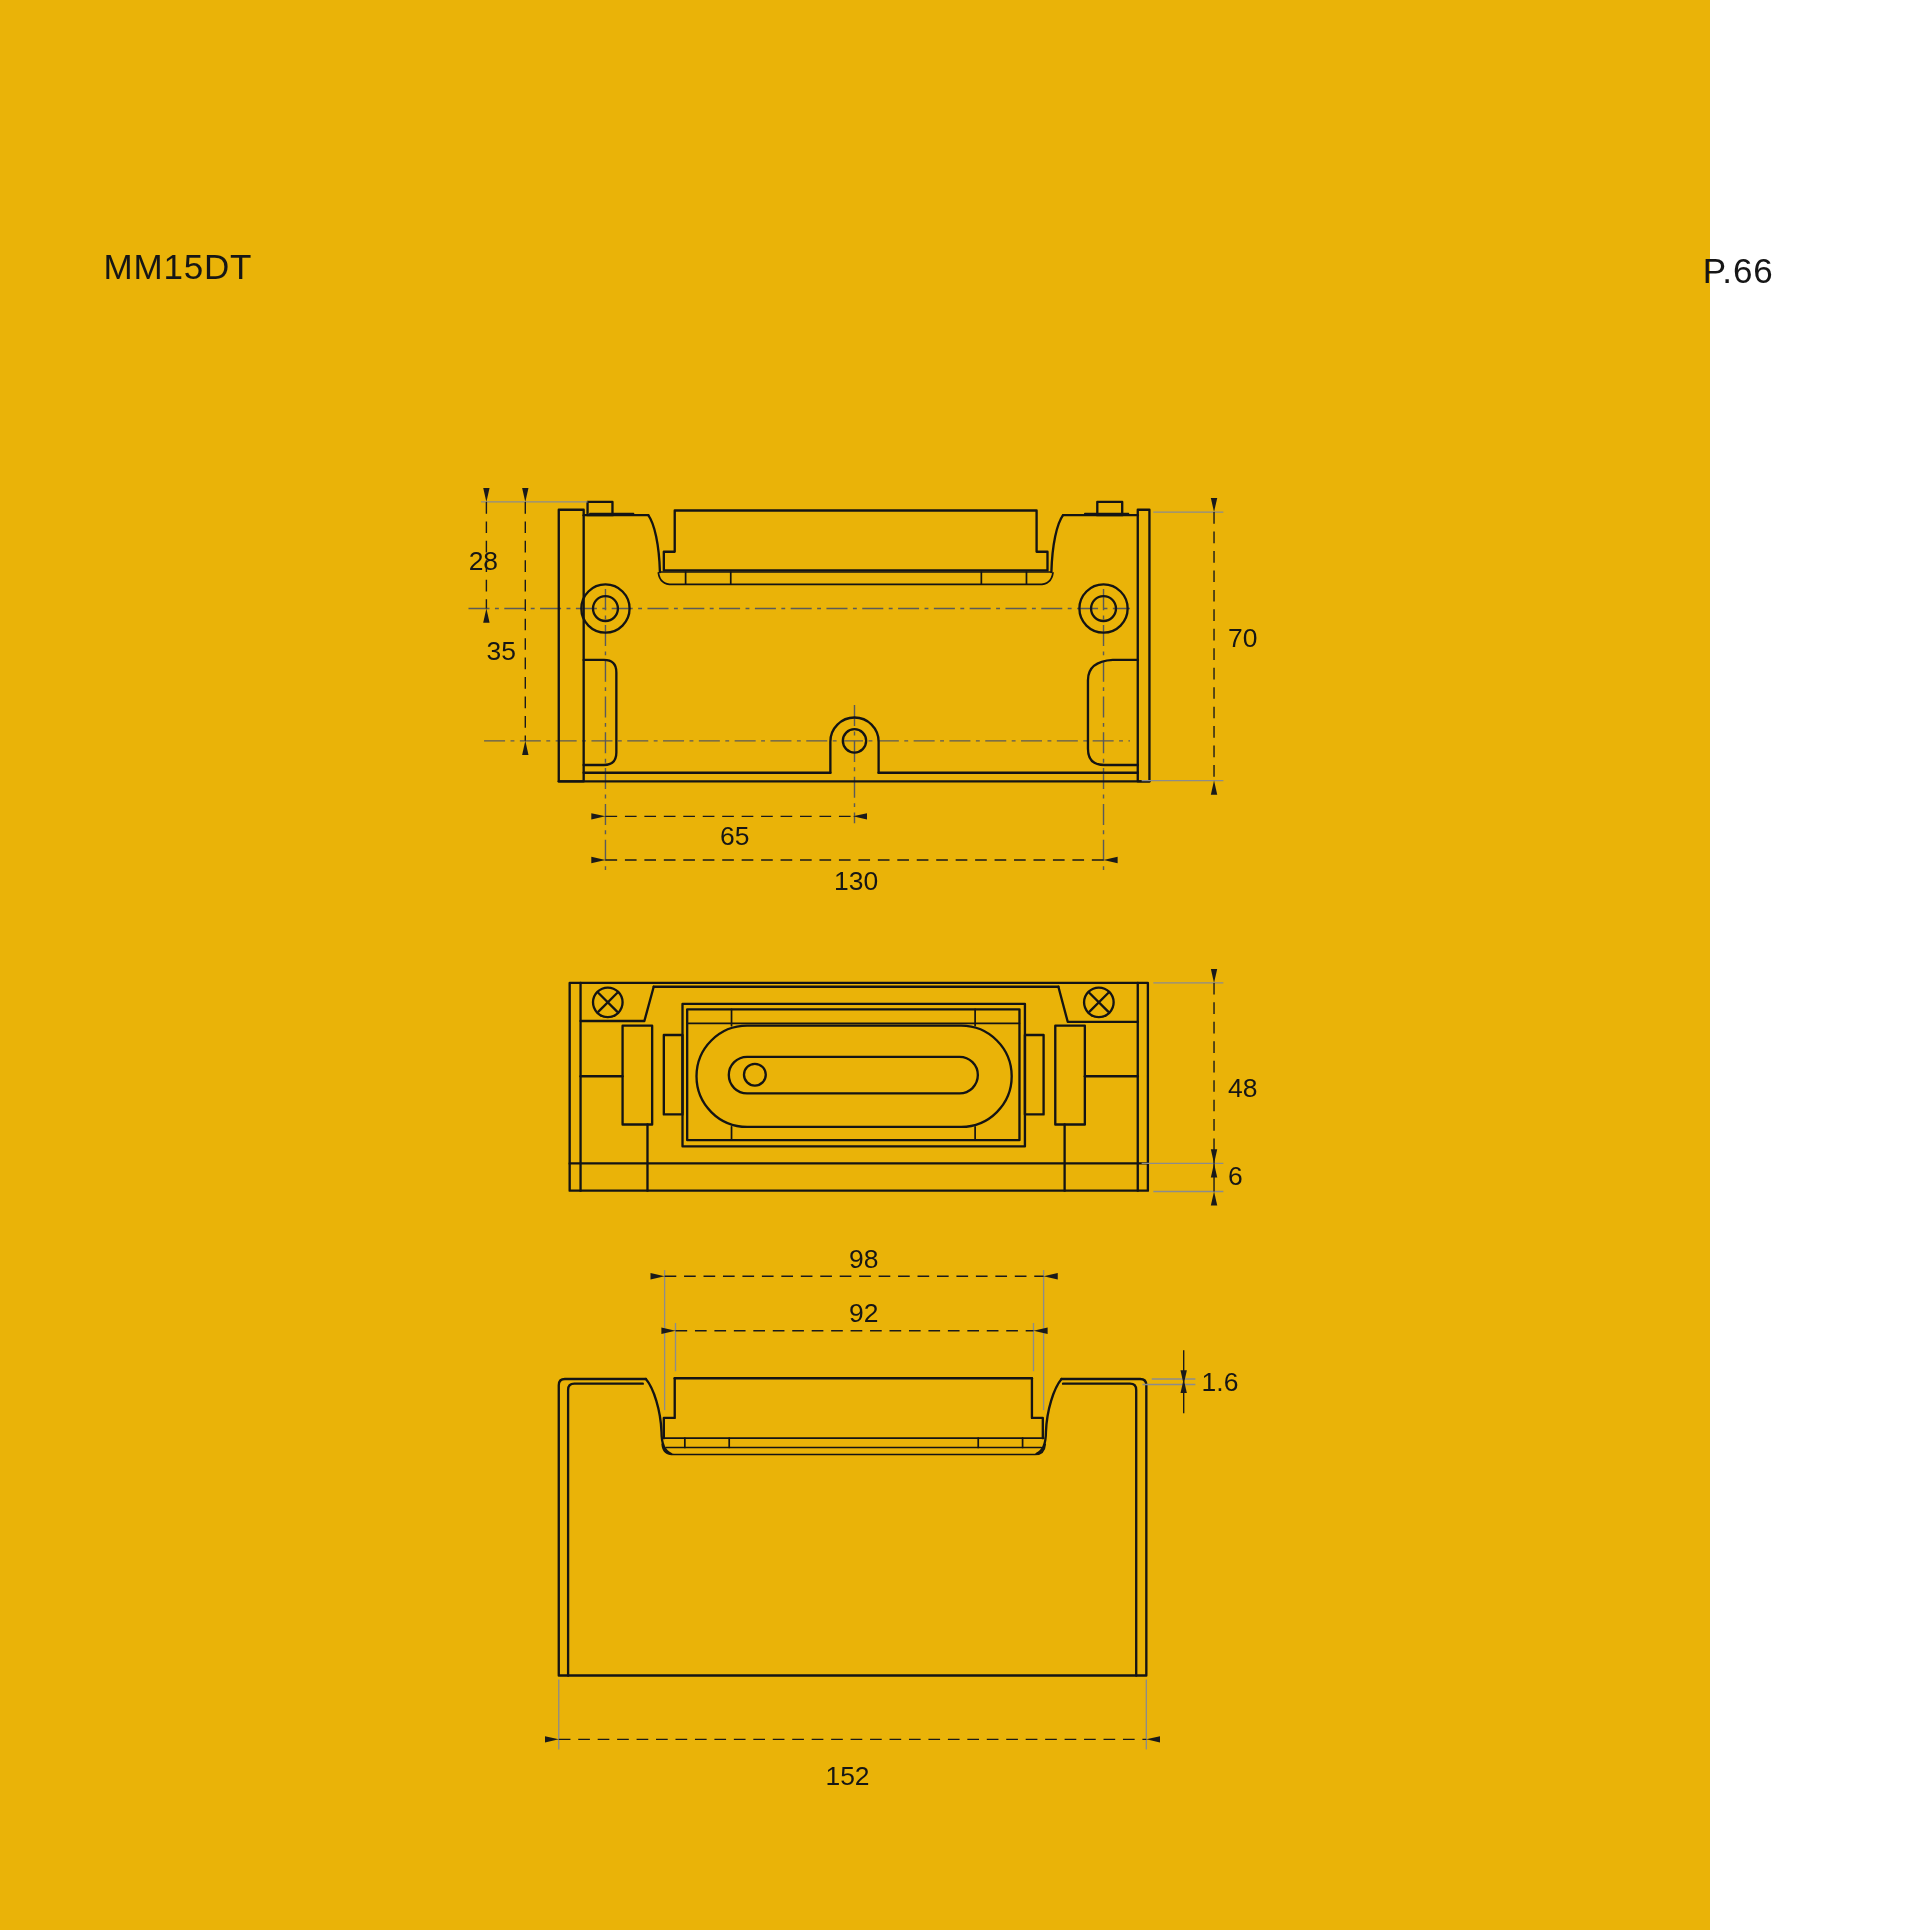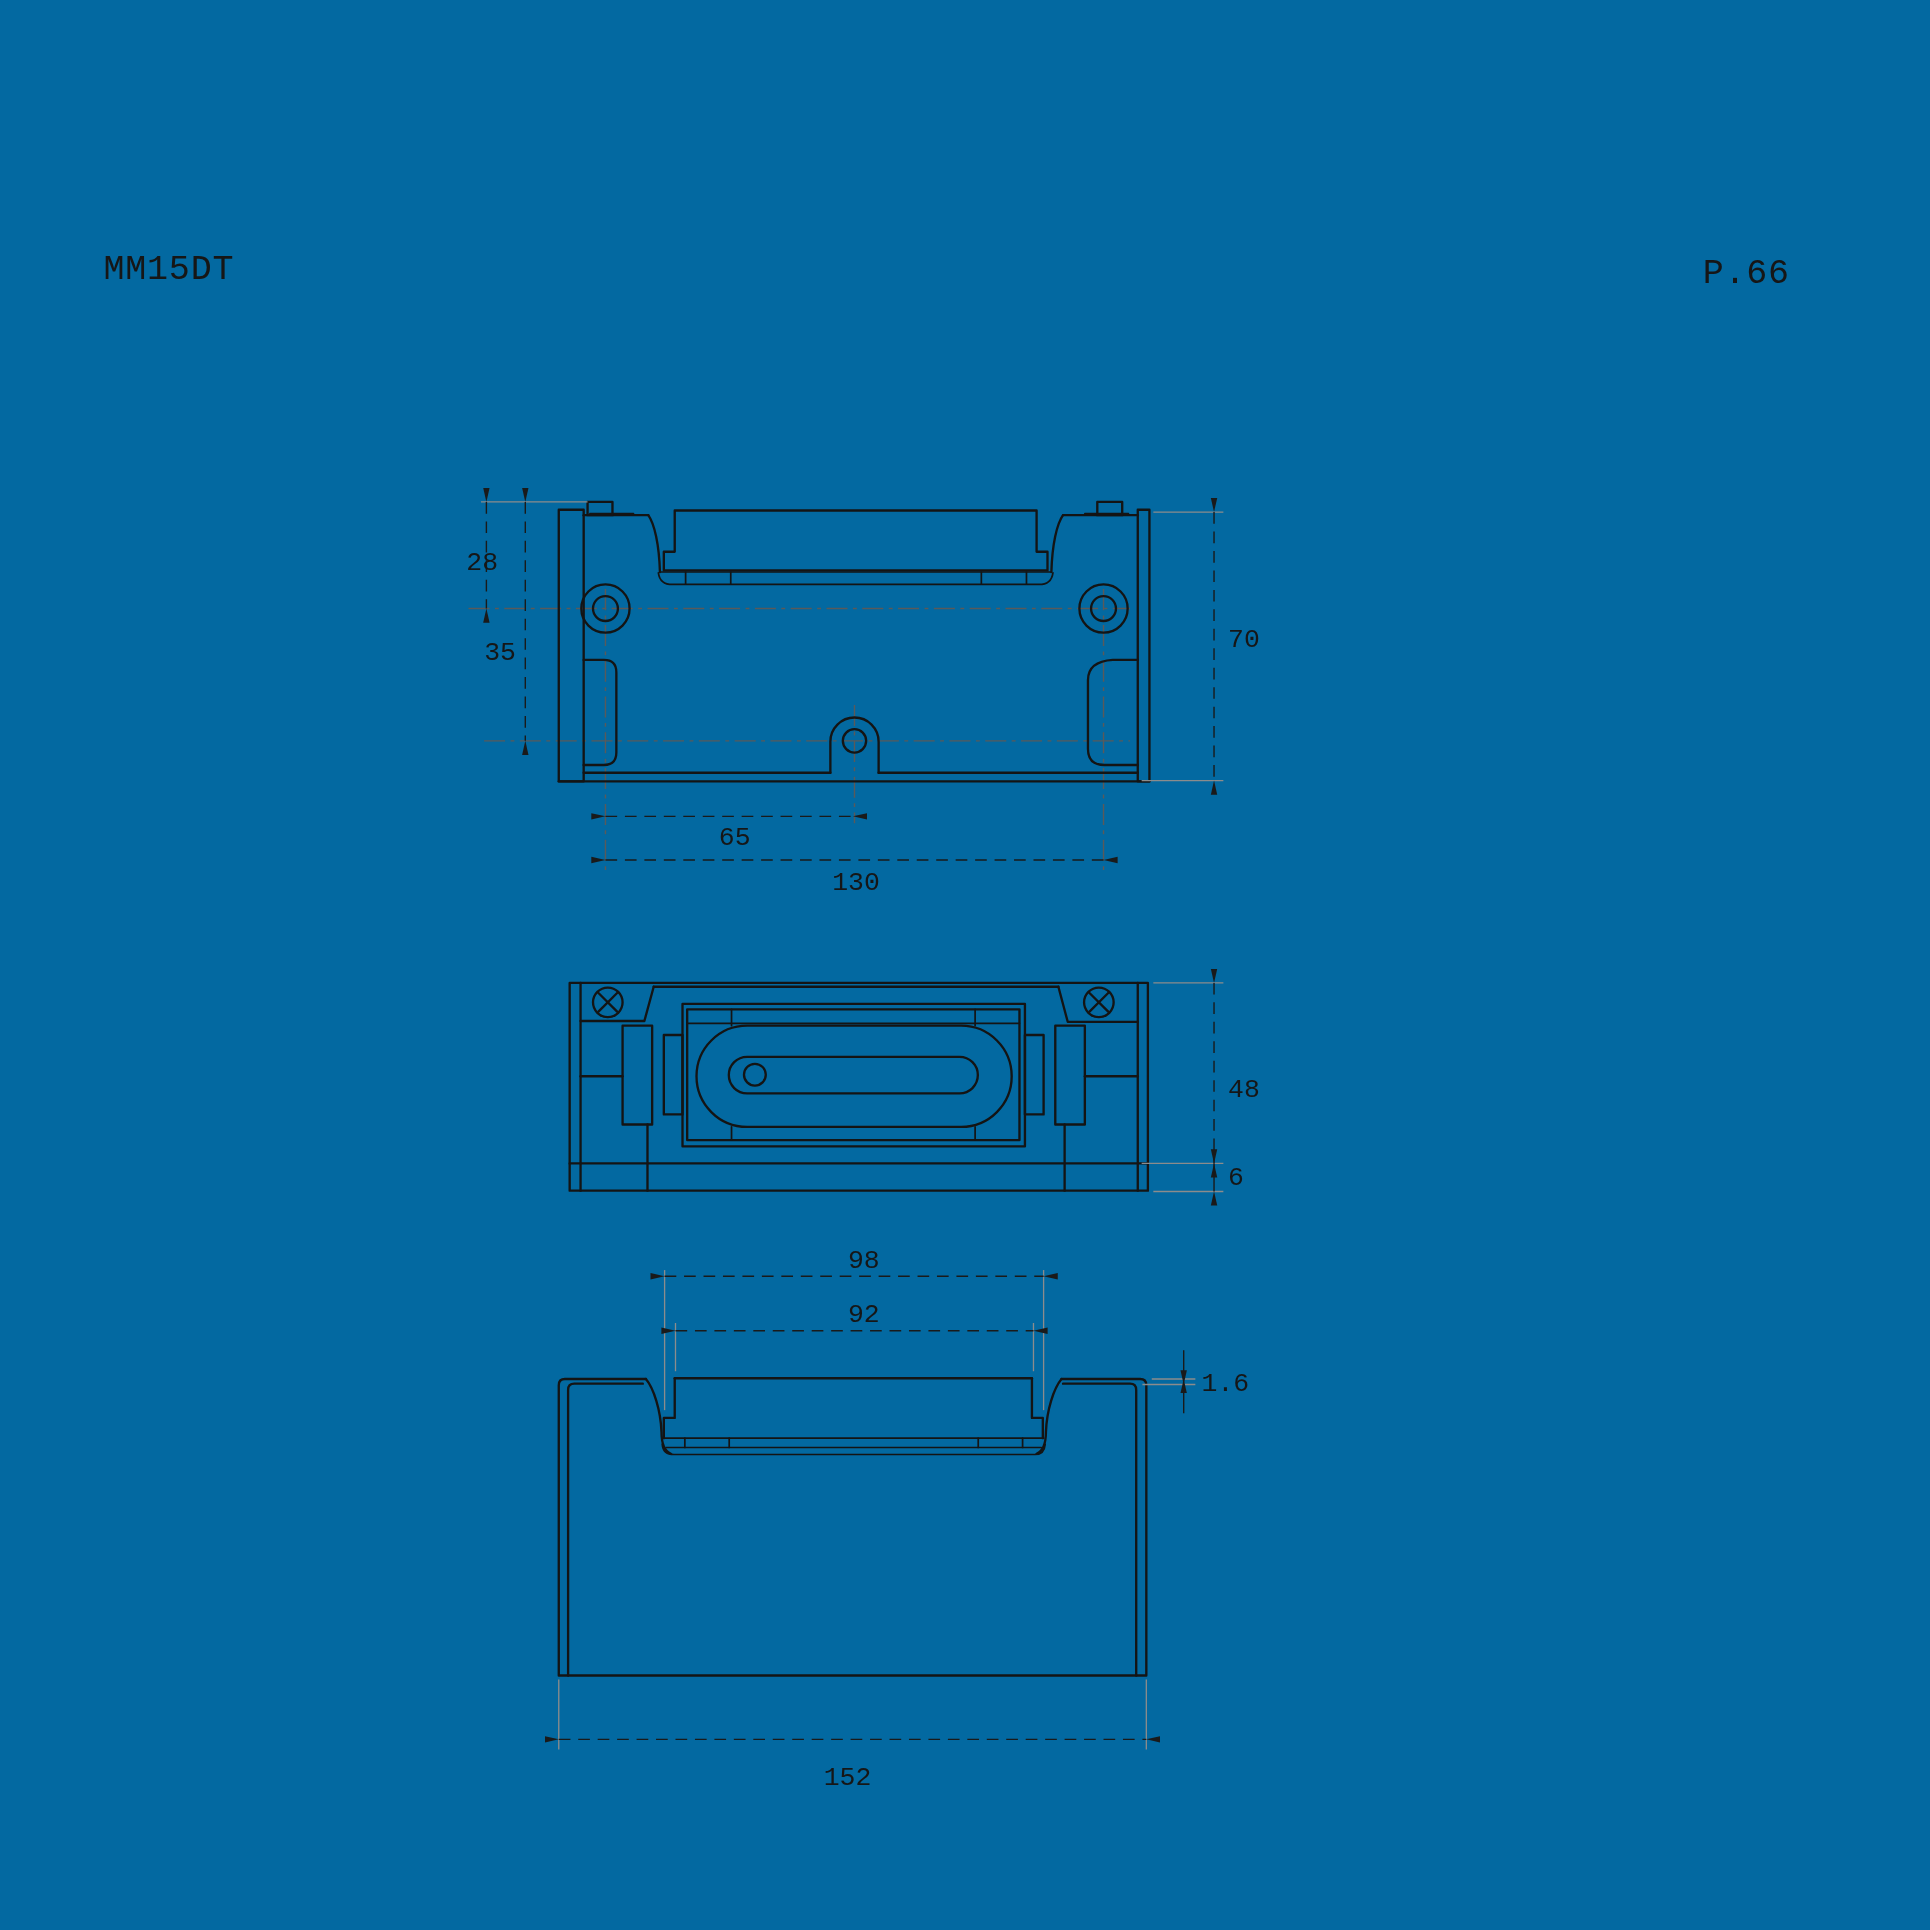--- a/index.html
+++ b/index.html
@@ -3,8 +3,8 @@
 <meta charset="utf-8">
 <style>
   html,body{margin:0;padding:0;background:#ffffff;}
-  .page{position:relative;width:1930px;height:1930px;background:#0369a1;
-        font-family:Liberation Mono, monospace;}
+  .page{position:relative;width:1710px;height:1930px;background:#eab308;
+        font-family:Liberation Sans, sans-serif;}
   svg{position:absolute;left:0;top:0;}
   text{fill:#161616;}
   .title-text{font-size:45px;font-weight:500;letter-spacing:1px;}

